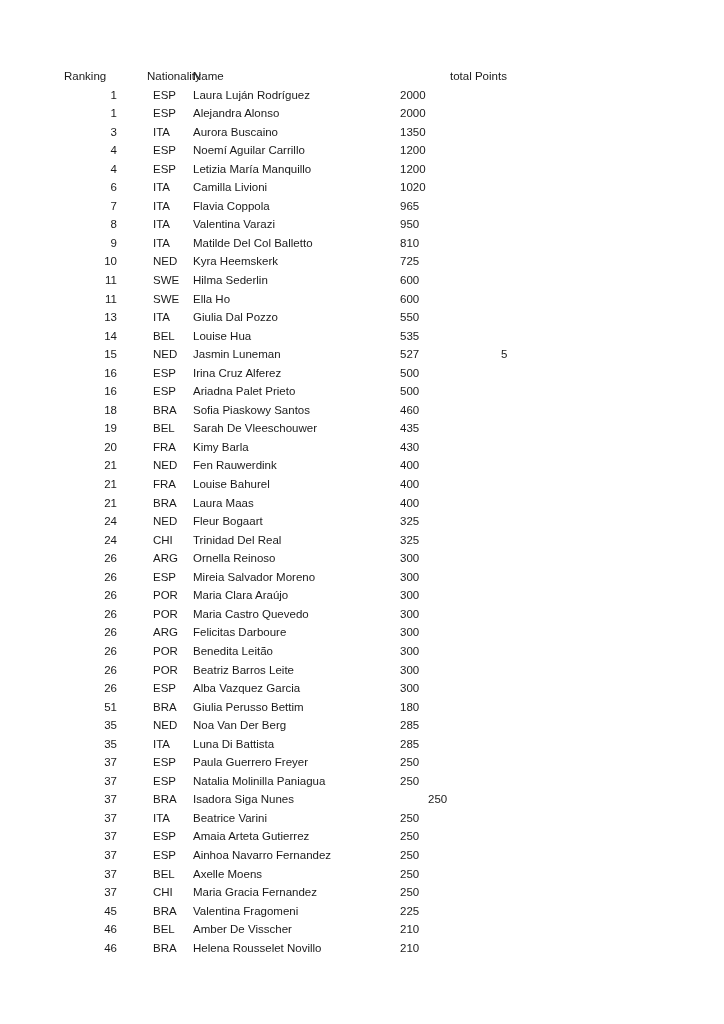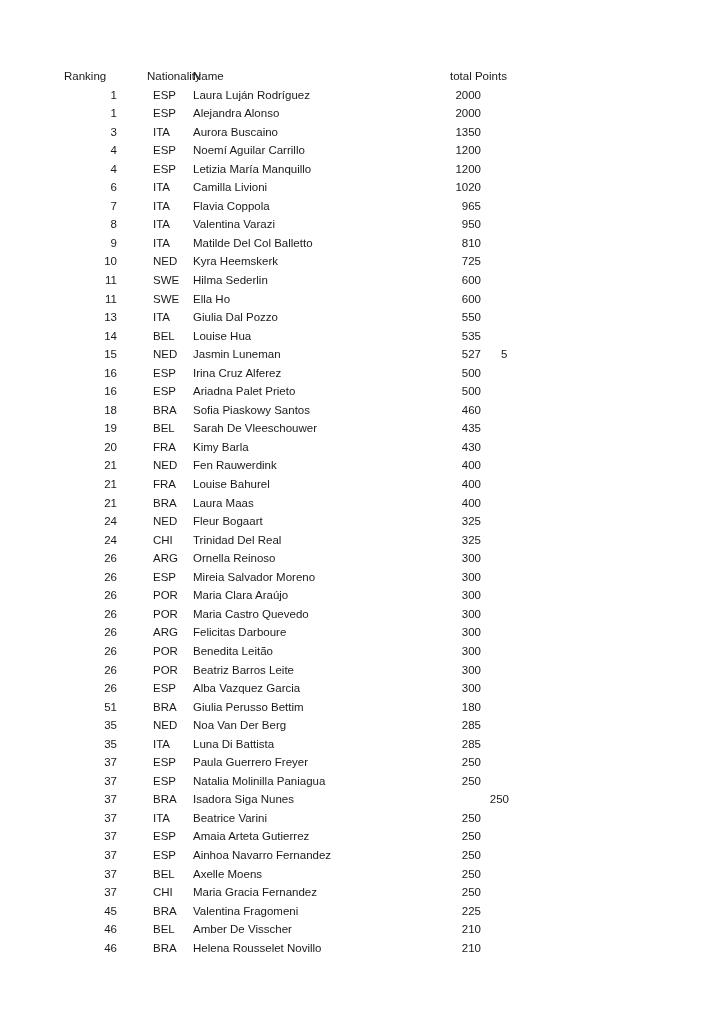--- a/index.html
+++ b/index.html
@@ -15,7 +15,7 @@
     .c-rank { left: 60px; width: 57px; text-align: right; }
     .c-nat { left: 112px; margin-left: 41px; }
     .c-name { left: 193px; text-align: center; }
-    .c-pts { left: 400px; width: 81px; text-align: right; }
+    .c-pts { left: 400px; width: 81px; text-align: left; }
     .c-pts.offset { left: 428px; }
     .c-extra { left: 501px; }
   </style>

